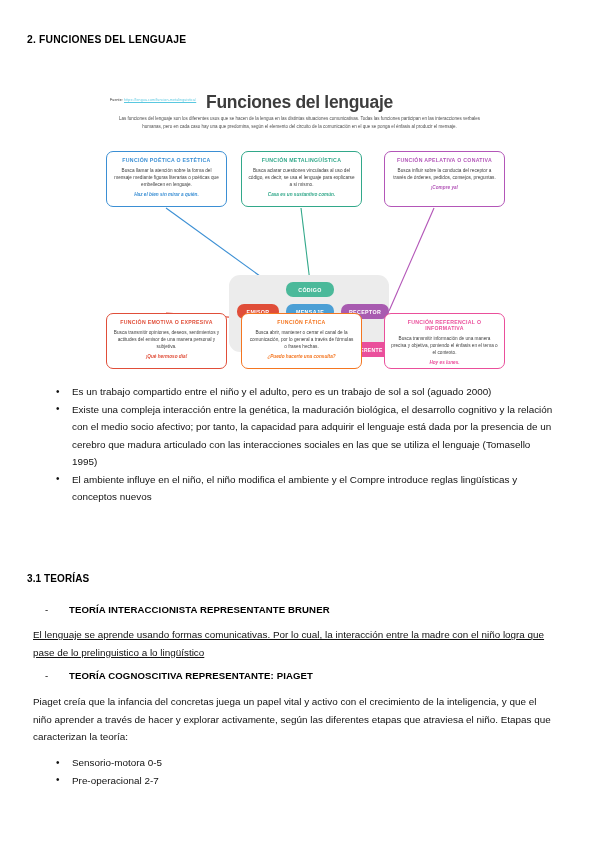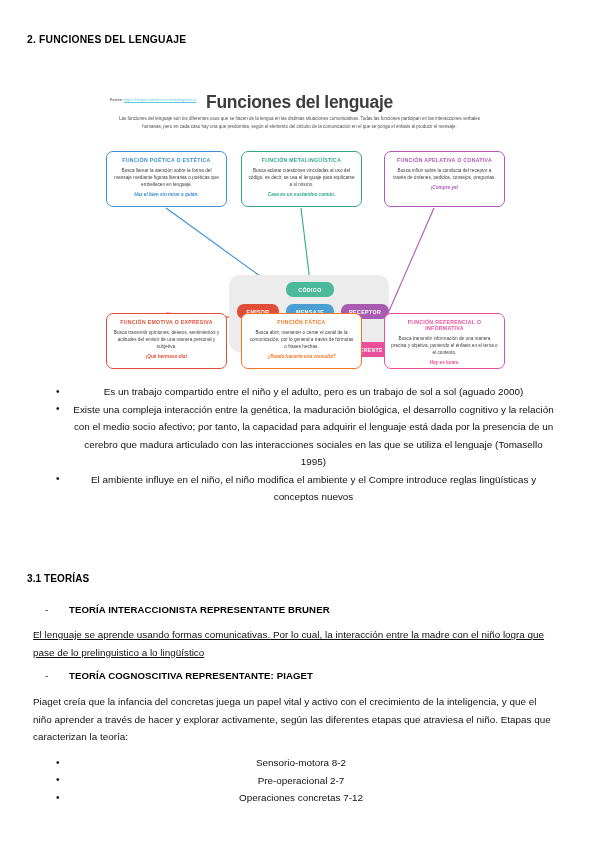--- a/index.html
+++ b/index.html
@@ -57,7 +57,6 @@
     line-height: 17.5px;
     color: #111;
     margin-bottom: 0;
-    text-align: center;
   }
   .bullets li::before {
     content: "\2022";

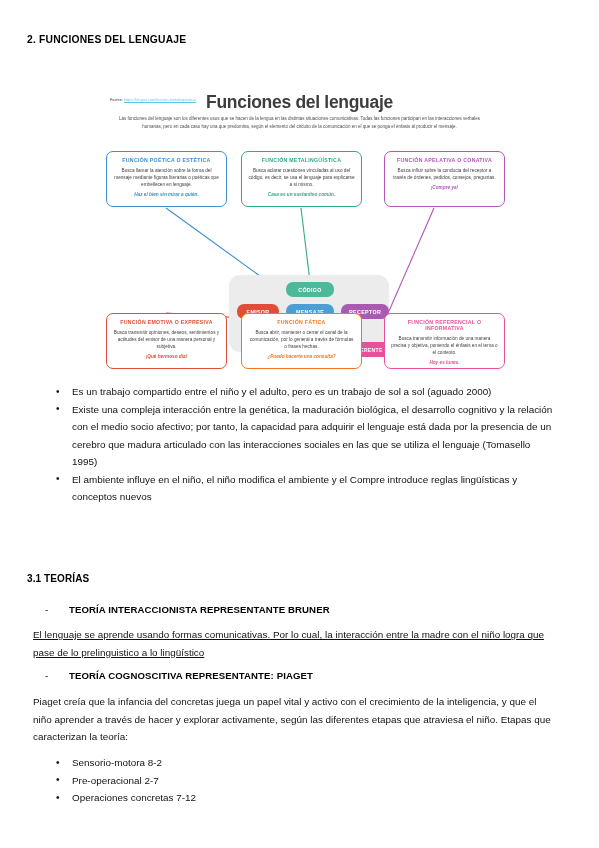--- a/index.html
+++ b/index.html
@@ -306,7 +306,7 @@
   <div class="doc-p" style="left:33px; top:693px; width:520px;">Piaget creía que la infancia del concretas juega un papel vital y activo con el crecimiento de la inteligencia, y que el niño aprender a través de hacer y explorar activamente, según las diferentes etapas que atraviesa el niño. Etapas que caracterizan la teoría:</div>
 
   <ul class="bullets" style="left:50px; top:754px; width:480px;">
-    <li>Sensorio-motora 8-2</li>
+    <li>Sensorio-motora 0-5</li>
     <li>Pre-operacional 2-7</li>
     <li>Operaciones concretas 7-12</li>
   </ul>

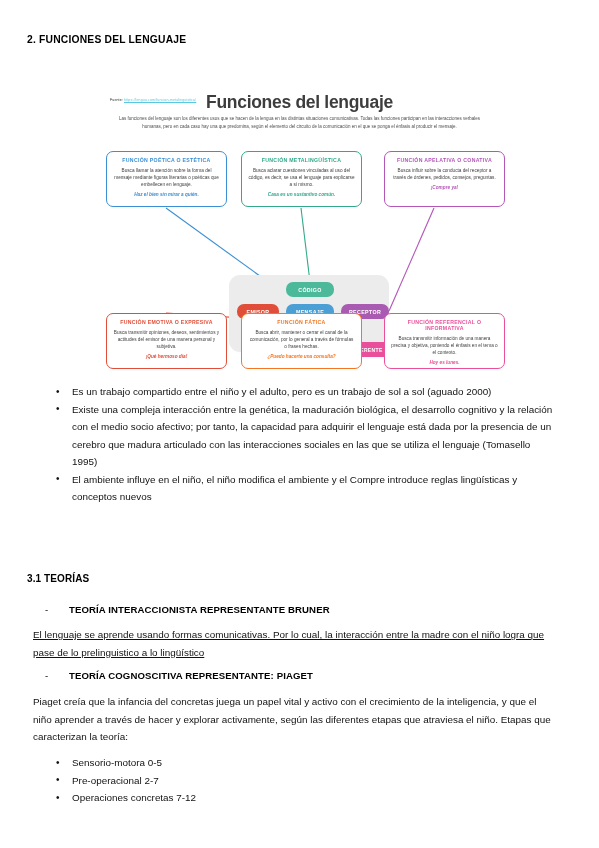--- a/index.html
+++ b/index.html
@@ -308,7 +308,6 @@
   <ul class="bullets" style="left:50px; top:754px; width:480px;">
     <li>Sensorio-motora 0-5</li>
     <li>Pre-operacional 2-7</li>
-    <li>Operaciones concretas 7-12</li>
   </ul>
 
 </div>

